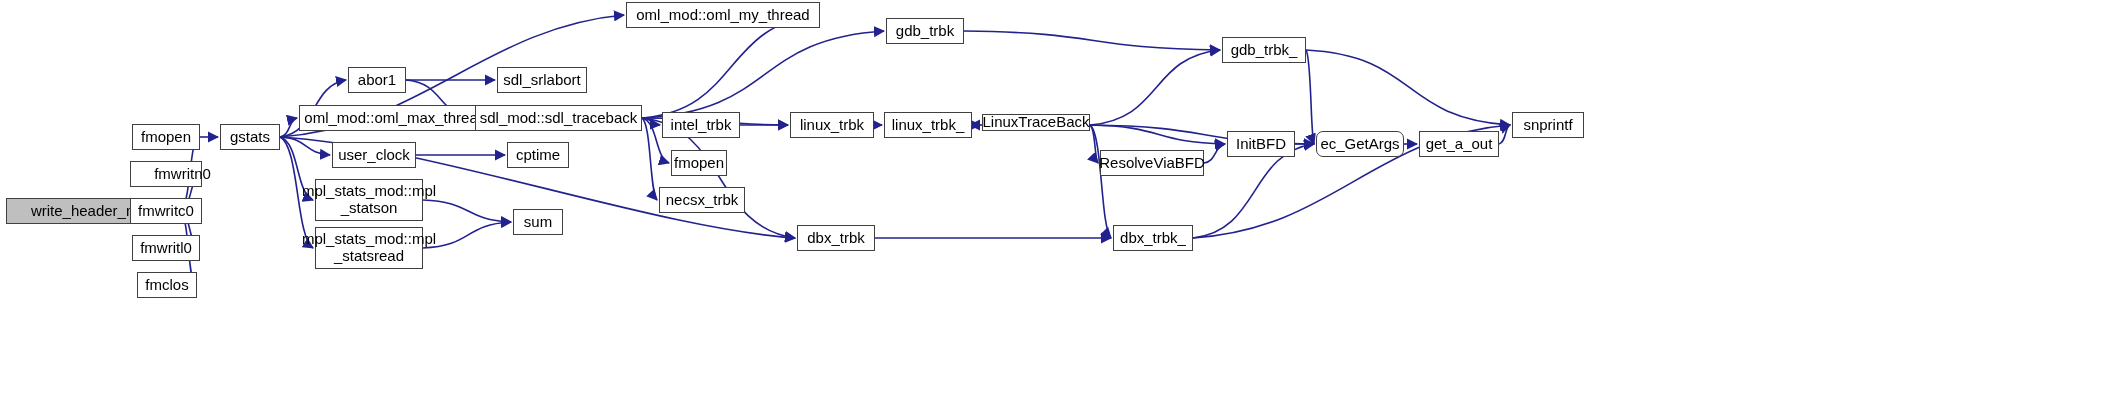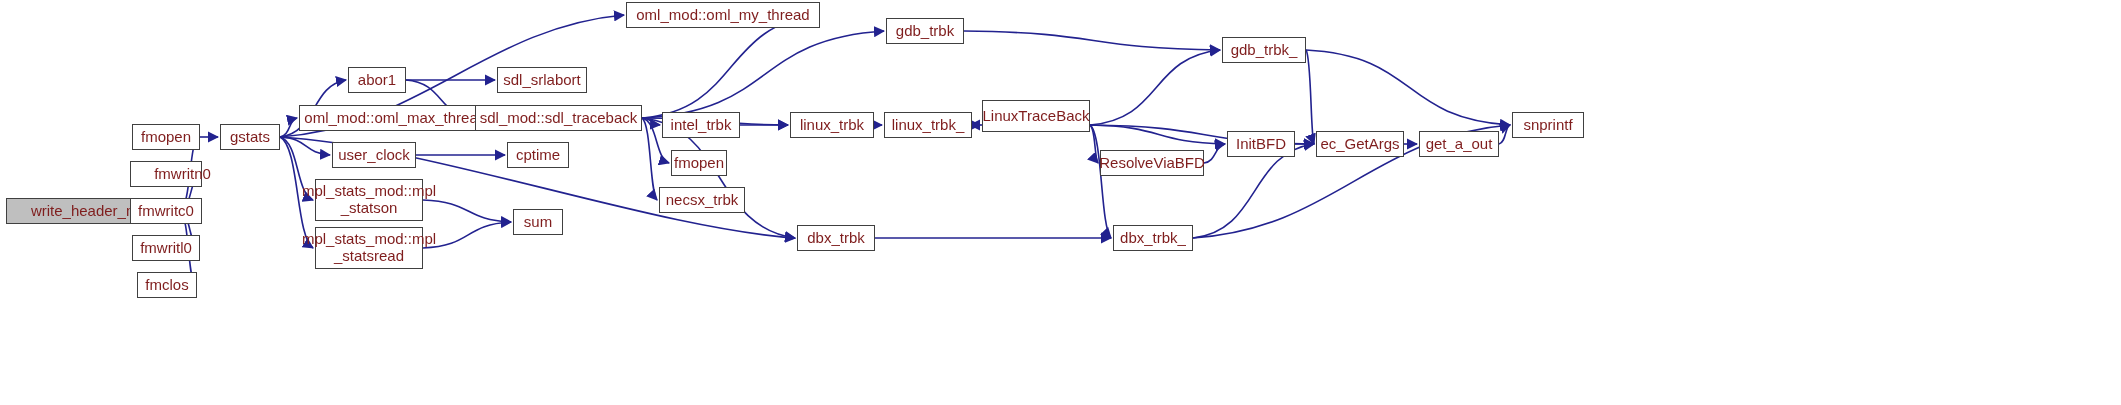--- a/index.html
+++ b/index.html
@@ -16,7 +16,7 @@
     box-sizing:border-box;
     border:1px solid #404040;
     background:#ffffff;
-    color:#7f1d1d;
+    color:#000000;
     font-size:15px;
     line-height:1.12;
     display:flex;

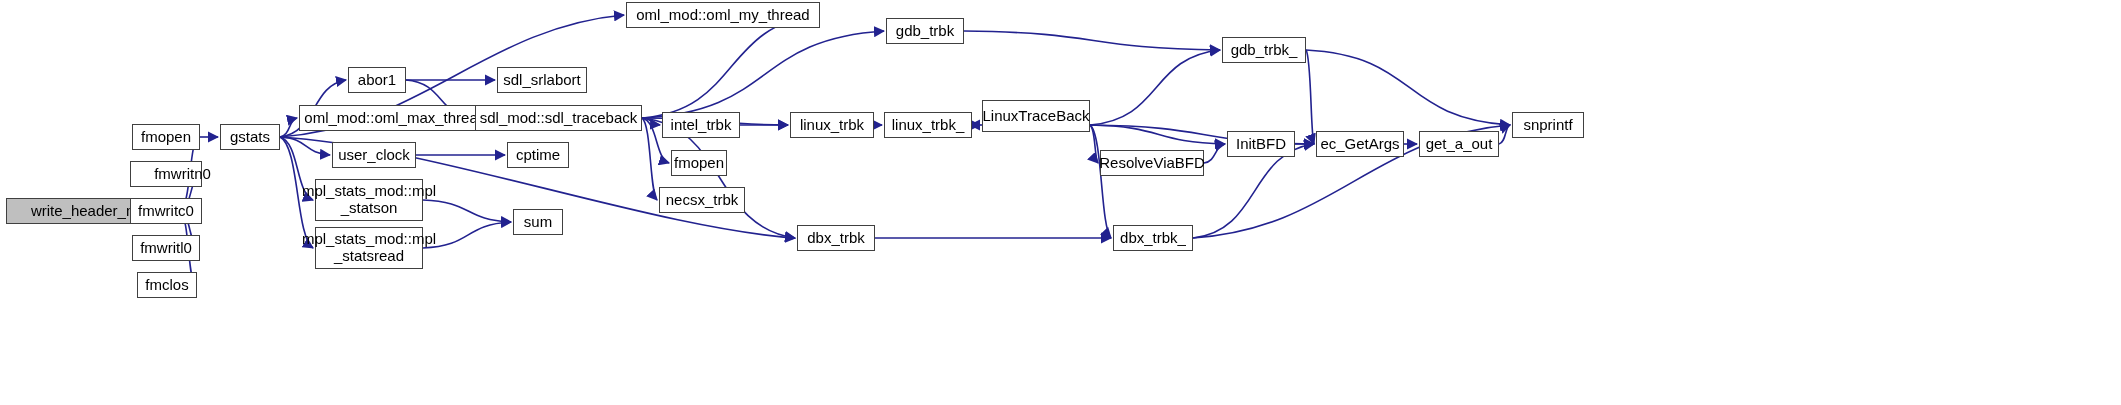--- a/index.html
+++ b/index.html
@@ -113,7 +113,7 @@
       <div class="node" style="left: 790px; top: 112px; width: 84px; height: 26px;">linux_trbk</div>
       <div class="node" style="left: 884px; top: 112px; width: 88px; height: 26px;">linux_trbk_</div>
       <div class="node" style="left: 886px; top: 18px; width: 78px; height: 26px;">gdb_trbk</div>
-      <div class="node" style="left: 982px; top: 100px; width: 108px; height: 32px;">LinuxTraceBack</div>
+      <div class="node" style="left: 982px; top: 114px; width: 108px; height: 17px;">LinuxTraceBack</div>
       <div class="node" style="left: 1222px; top: 37px; width: 84px; height: 26px;">gdb_trbk_</div>
       <div class="node" style="left: 1100px; top: 150px; width: 104px; height: 26px;">ResolveViaBFD</div>
       <div class="node" style="left: 1227px; top: 131px; width: 68px; height: 26px;">InitBFD</div>

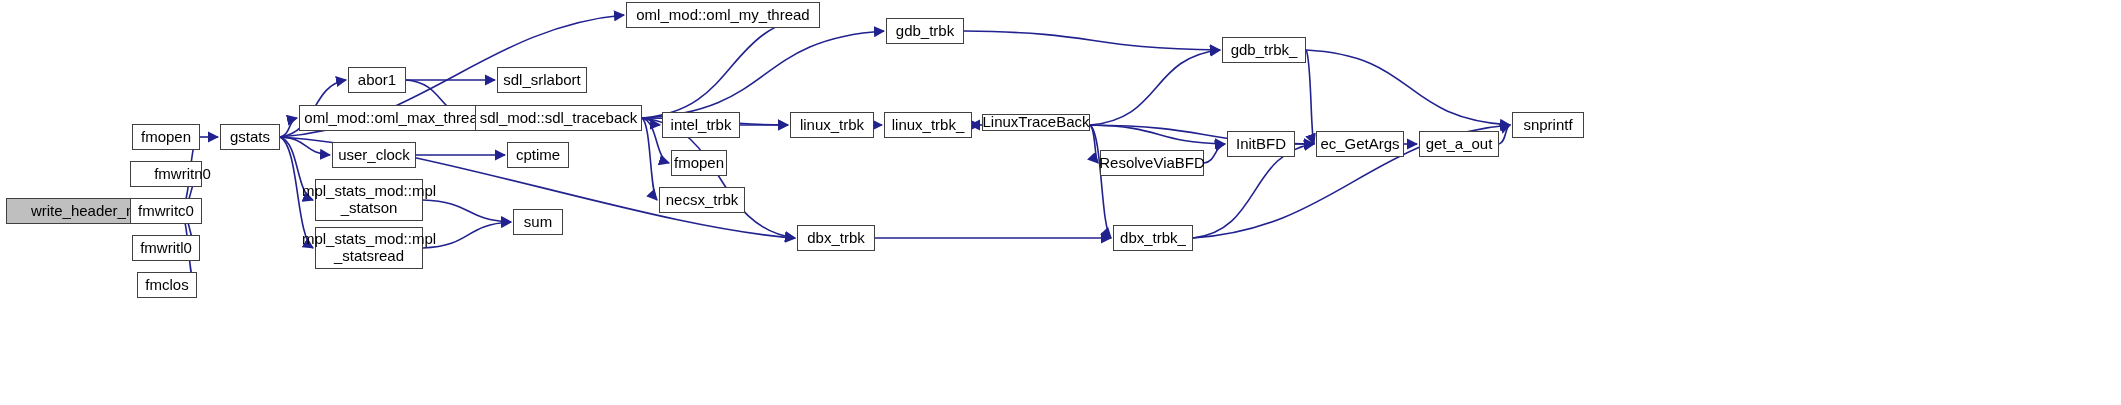--- a/index.html
+++ b/index.html
@@ -117,7 +117,7 @@
       <div class="node" style="left: 1222px; top: 37px; width: 84px; height: 26px;">gdb_trbk_</div>
       <div class="node" style="left: 1100px; top: 150px; width: 104px; height: 26px;">ResolveViaBFD</div>
       <div class="node" style="left: 1227px; top: 131px; width: 68px; height: 26px;">InitBFD</div>
-      <div class="node" style="left: 1316px; top: 131px; width: 88px; height: 26px;">ec_GetArgs</div>
+      <div class="node" style="left: 1316px; top: 131px; width: 88px; height: 26px; border-radius: 7px;">ec_GetArgs</div>
       <div class="node" style="left: 1419px; top: 131px; width: 80px; height: 26px;">get_a_out</div>
       <div class="node" style="left: 1512px; top: 112px; width: 72px; height: 26px;">snprintf</div>
       <div class="node" style="left: 1113px; top: 225px; width: 80px; height: 26px;">dbx_trbk_</div>

